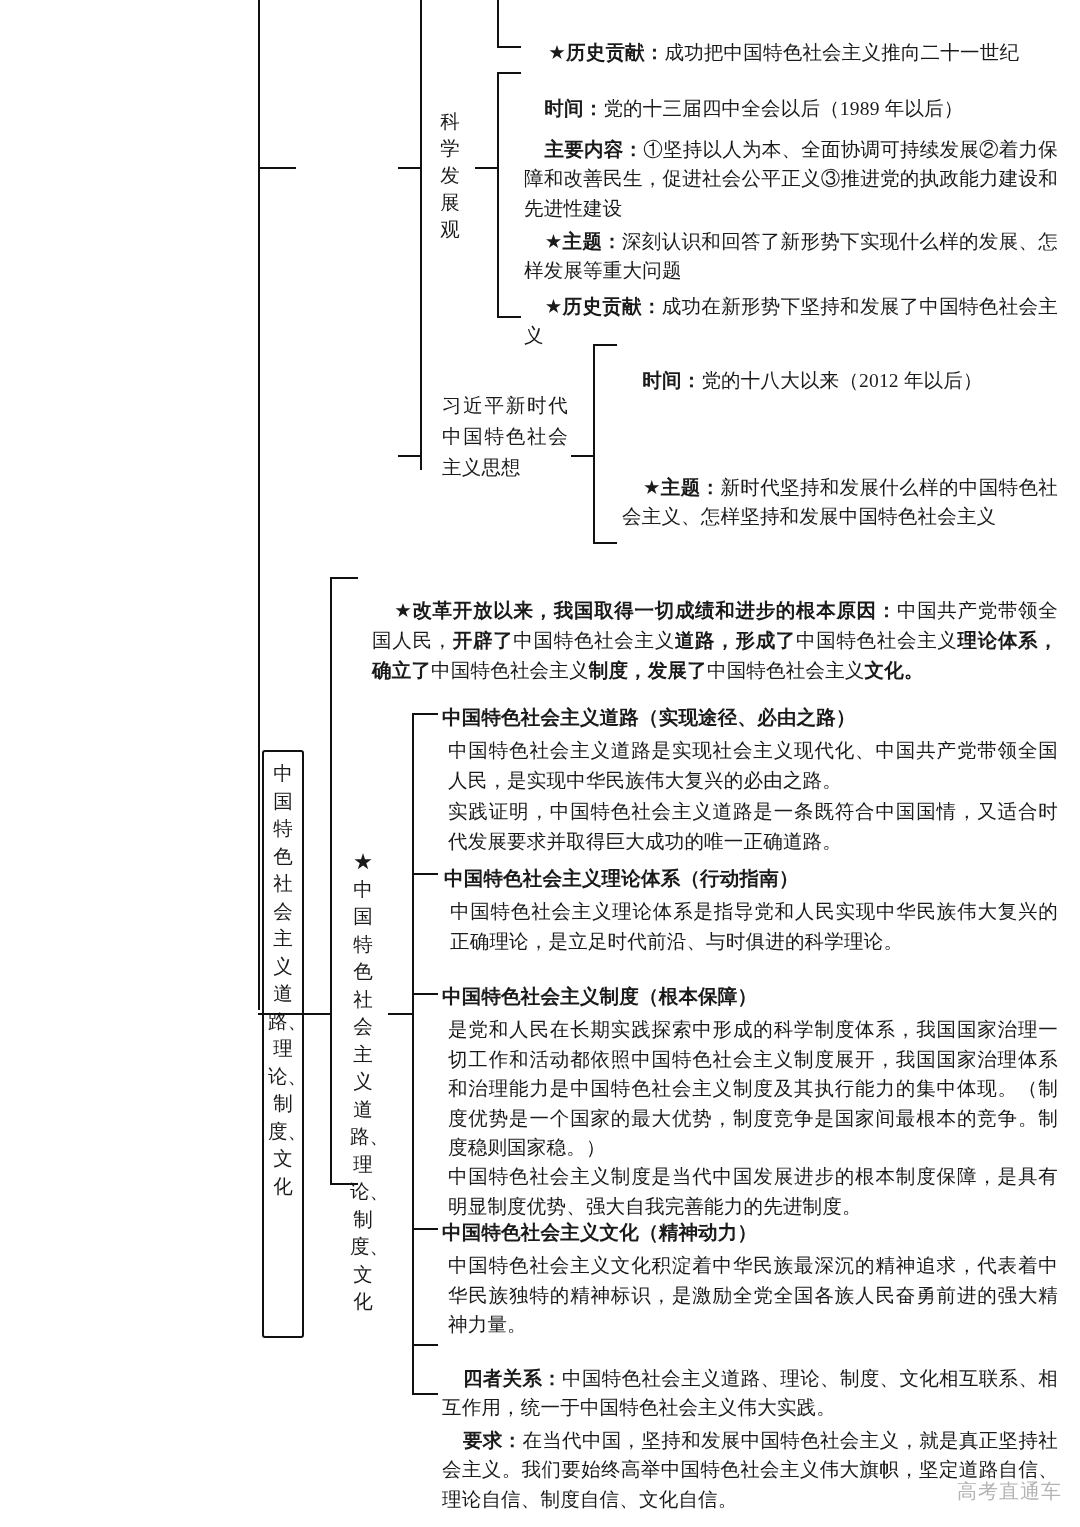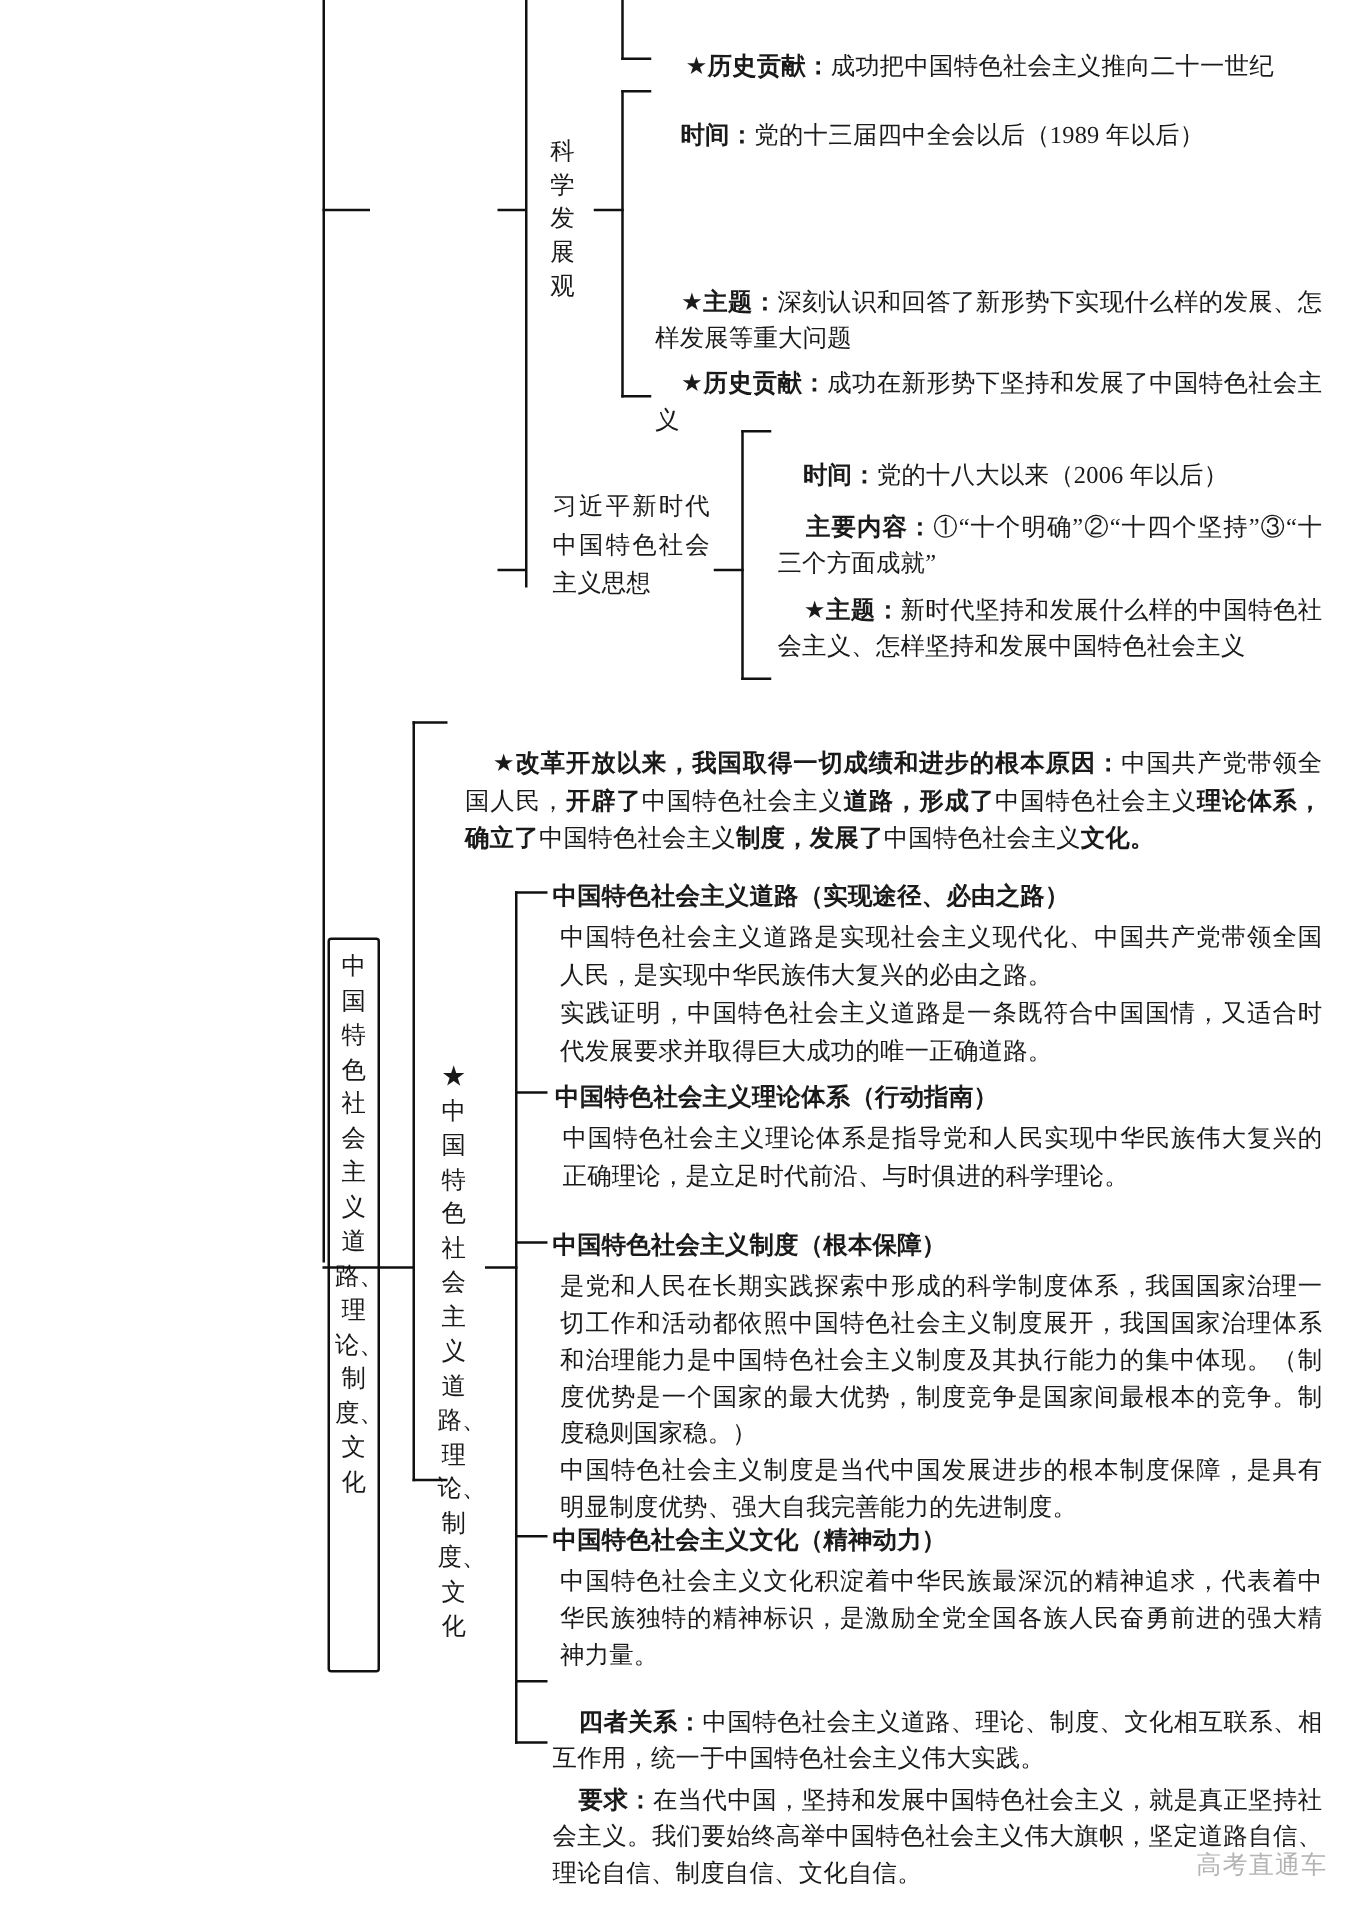--- a/index.html
+++ b/index.html
@@ -91,6 +91,9 @@
     <b>时间：</b><span>党的十三届四中全会以后（1989 年以后）</span>
   </div>
 
+  <div class="tb" style="left:524px; top:105px; width:534px;">
+    <b>主要内容：</b><span>①坚持以人为本、全面协调可持续发展②着力保障和改善民生，促进社会公平正义③推进党的执政能力建设和先进性建设</span>
+  </div>
 
   <div class="tb" style="left:524px; top:197px; width:534px;">
     <b class="star">★主题：</b><span>深刻认识和回答了新形势下实现什么样的发展、怎样发展等重大问题</span>

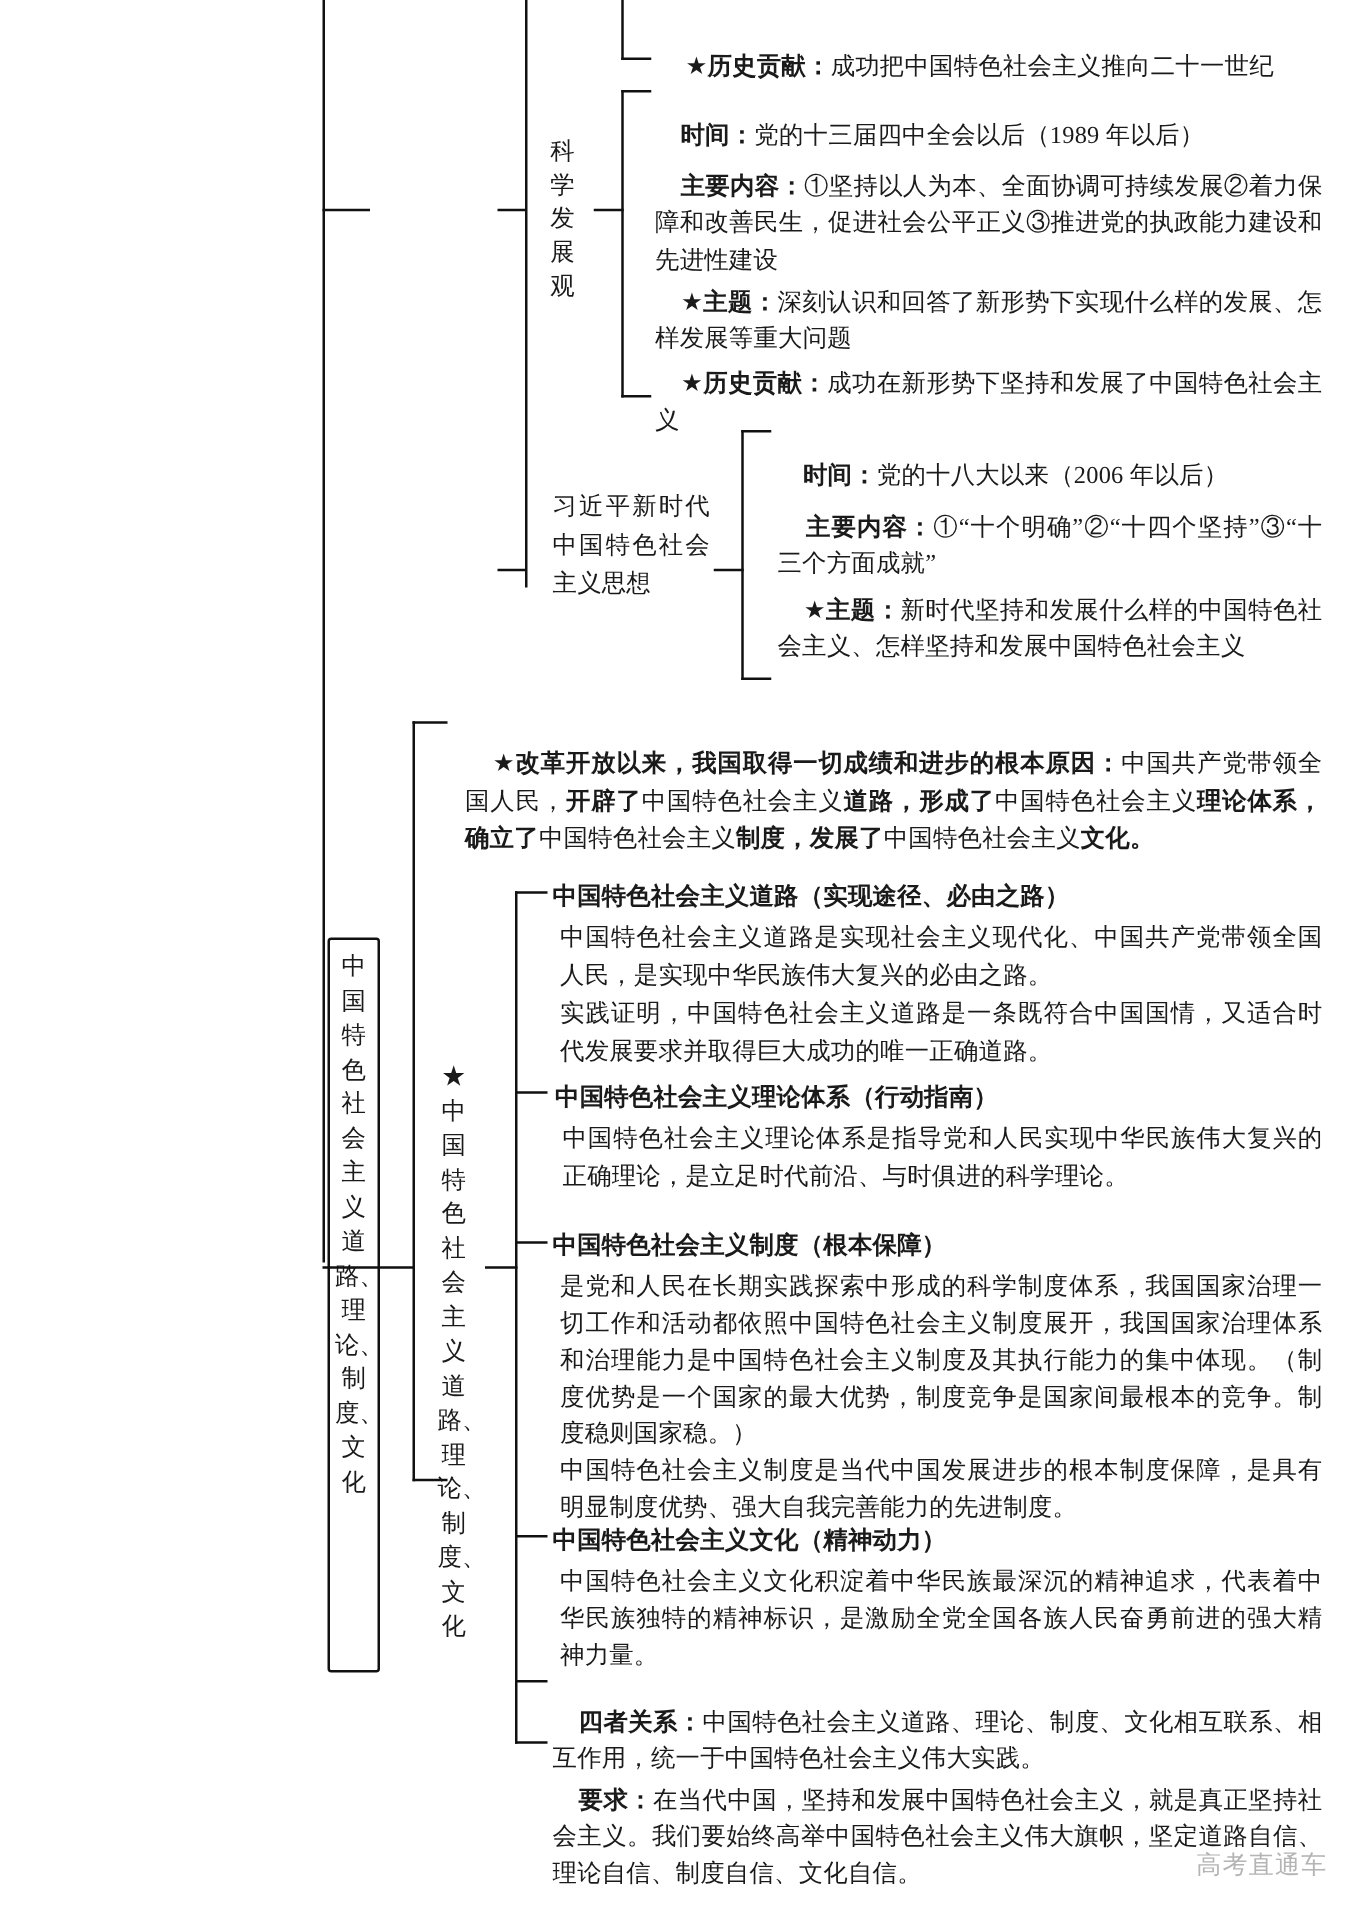--- a/index.html
+++ b/index.html
@@ -111,7 +111,7 @@
   <div class="hline" style="left:571px; top:455px; width:24px;"></div>
 
   <div class="tb" style="left:622px; top:336px; width:436px;">
-    <b>时间：</b><span>党的十八大以来（2006 年以后）</span>
+    <b>时间：</b><span>党的十八大以来（2012 年以后）</span>
   </div>
 
   <div class="tb" style="left:622px; top:378px; width:436px;">

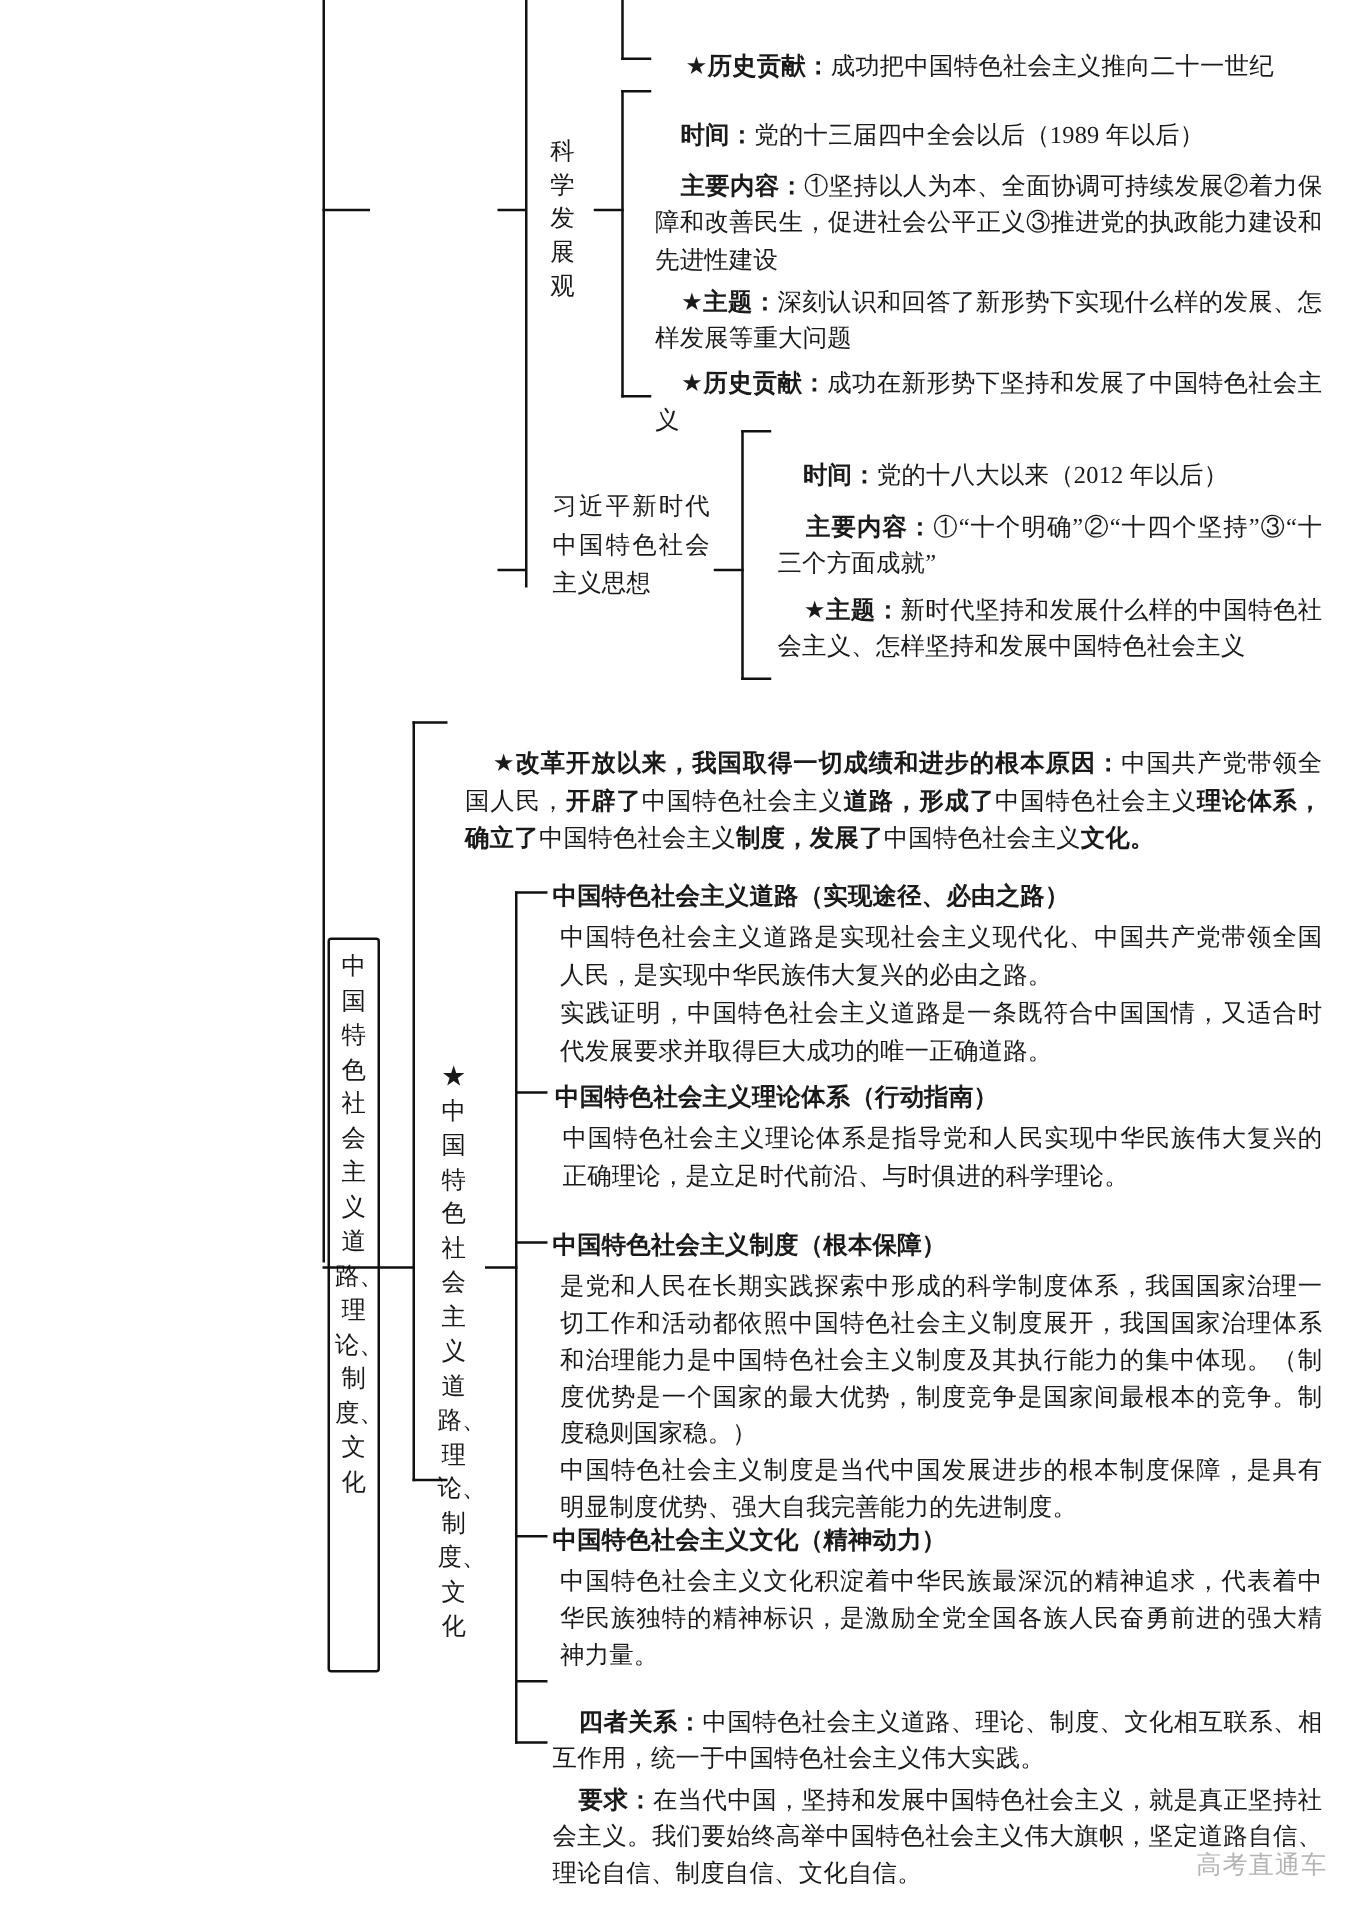--- a/index.html
+++ b/index.html
@@ -114,9 +114,6 @@
     <b>时间：</b><span>党的十八大以来（2012 年以后）</span>
   </div>
 
-  <div class="tb" style="left:622px; top:378px; width:436px;">
-    <b>主要内容：</b><span>①“十个明确”②“十四个坚持”③“十三个方面成就”</span>
-  </div>
 
   <div class="tb" style="left:622px; top:443px; width:436px;">
     <b class="star">★主题：</b><span>新时代坚持和发展什么样的中国特色社会主义、怎样坚持和发展中国特色社会主义</span>

